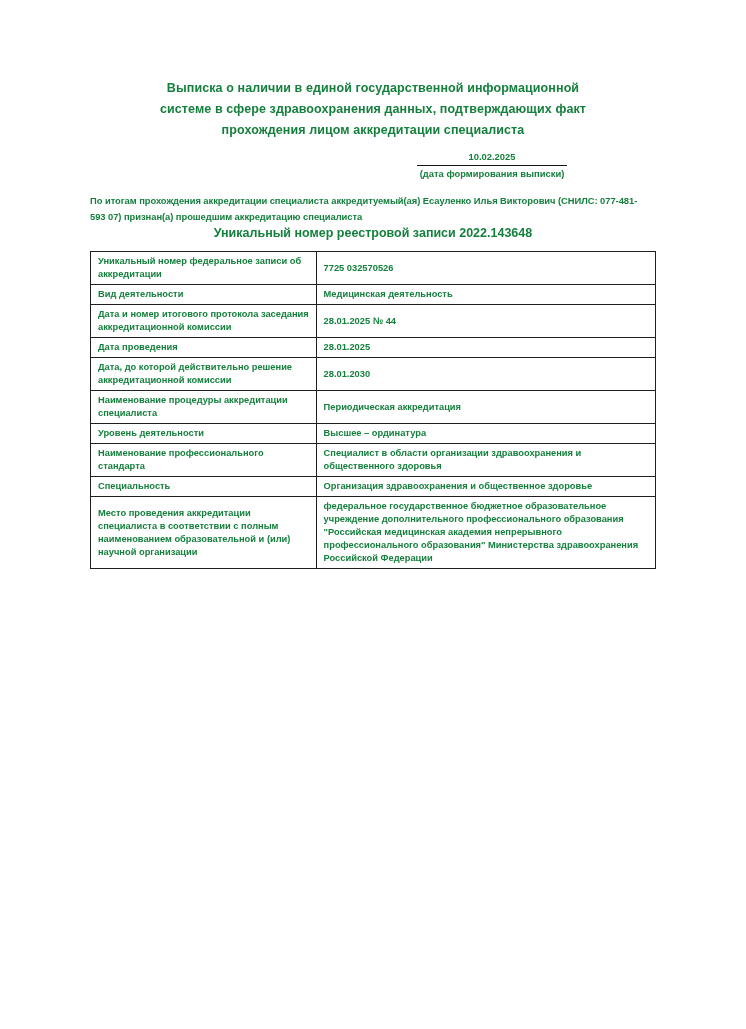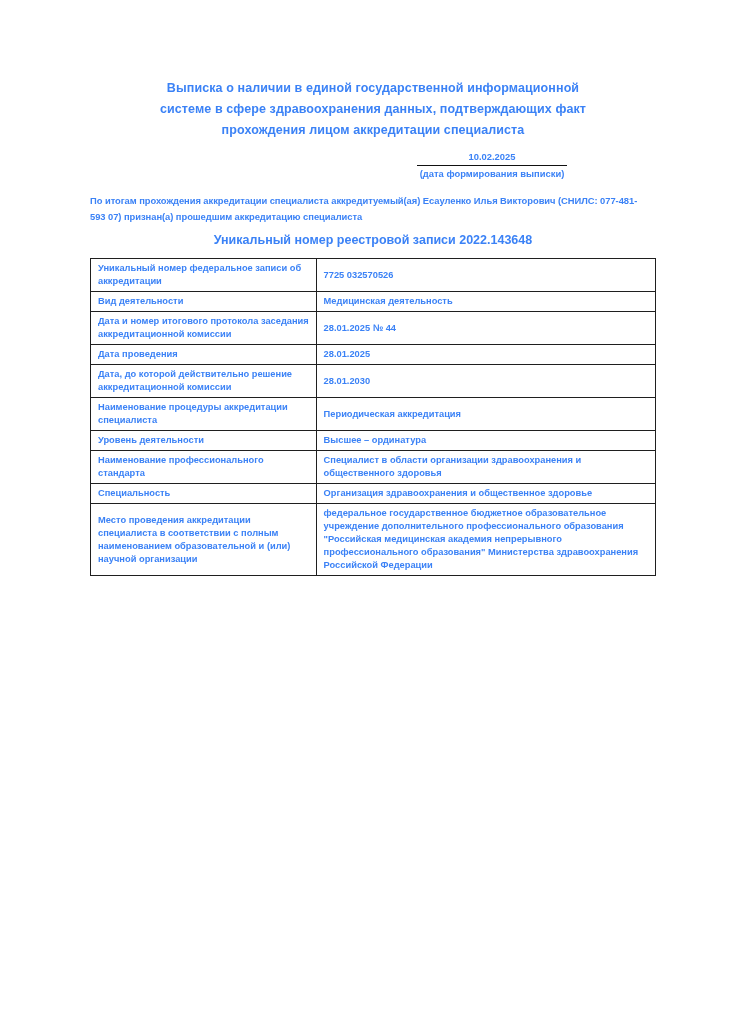--- a/index.html
+++ b/index.html
@@ -13,7 +13,7 @@
     height: 962px;
     box-sizing: border-box;
     background: #ffffff;
-    color: #3b82f6;
+    color: #15803d;
     font-family: "Liberation Sans", sans-serif;
     font-weight: bold;
     padding: 78px 90px 40px 90px;

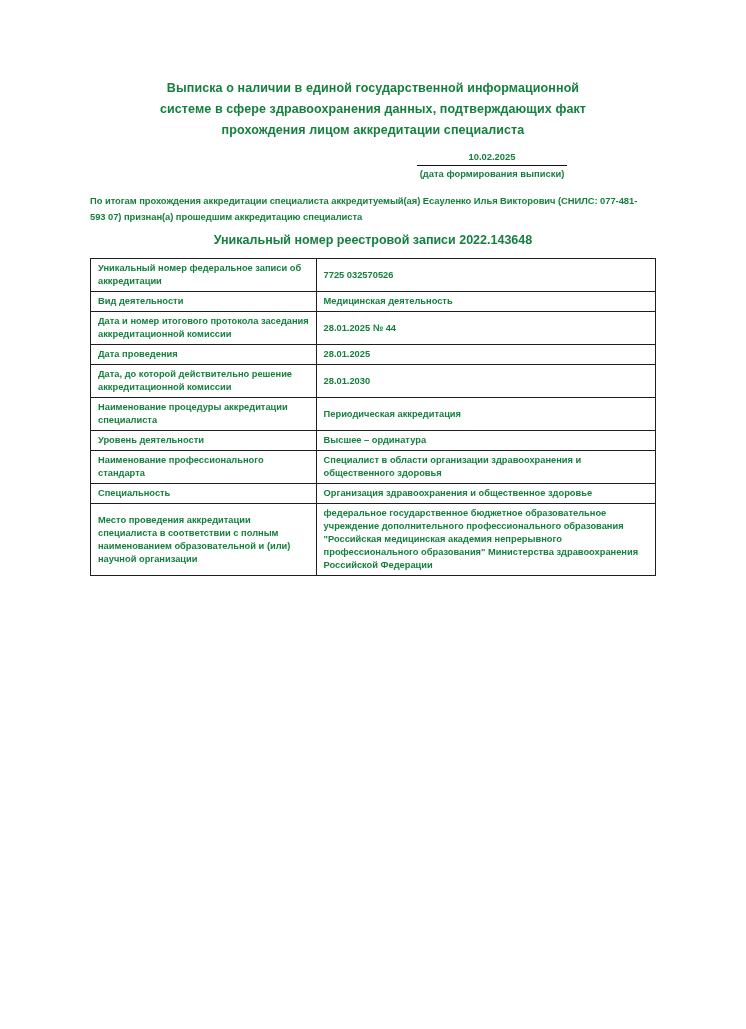--- a/index.html
+++ b/index.html
@@ -58,7 +58,6 @@
     text-decoration: underline;
   }
   .registry-heading {
-    margin-top: 7px;
     font-size: 12.5px;
     line-height: 16px;
     text-align: center;

